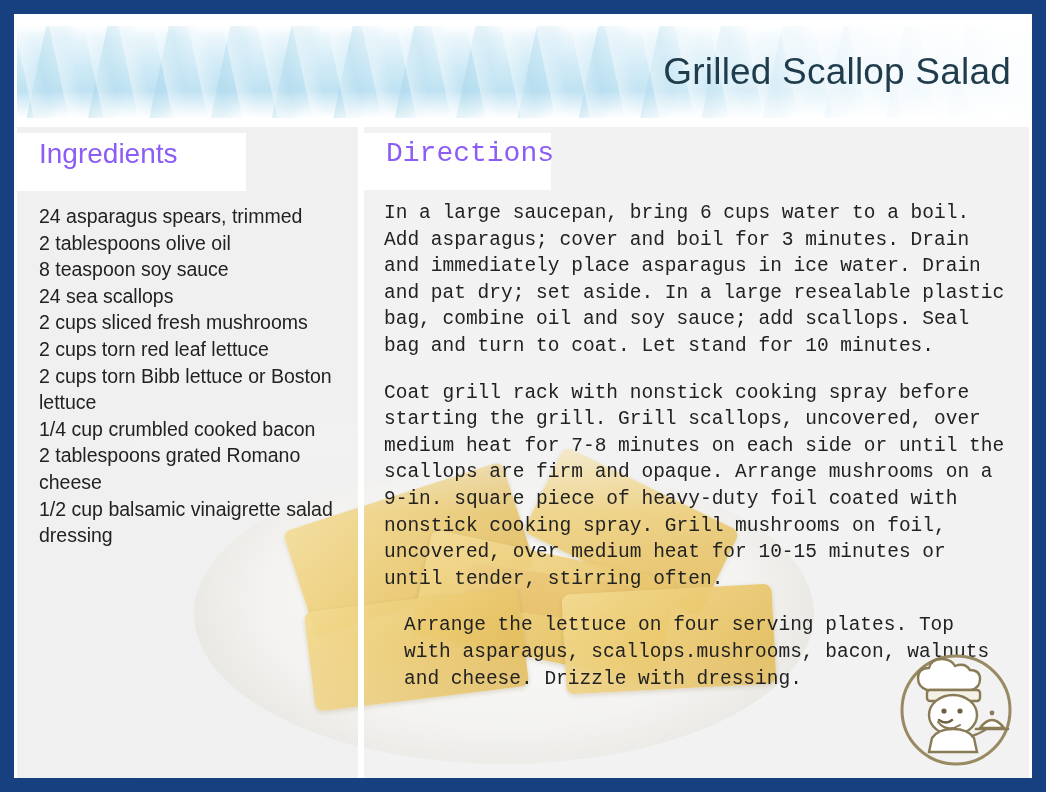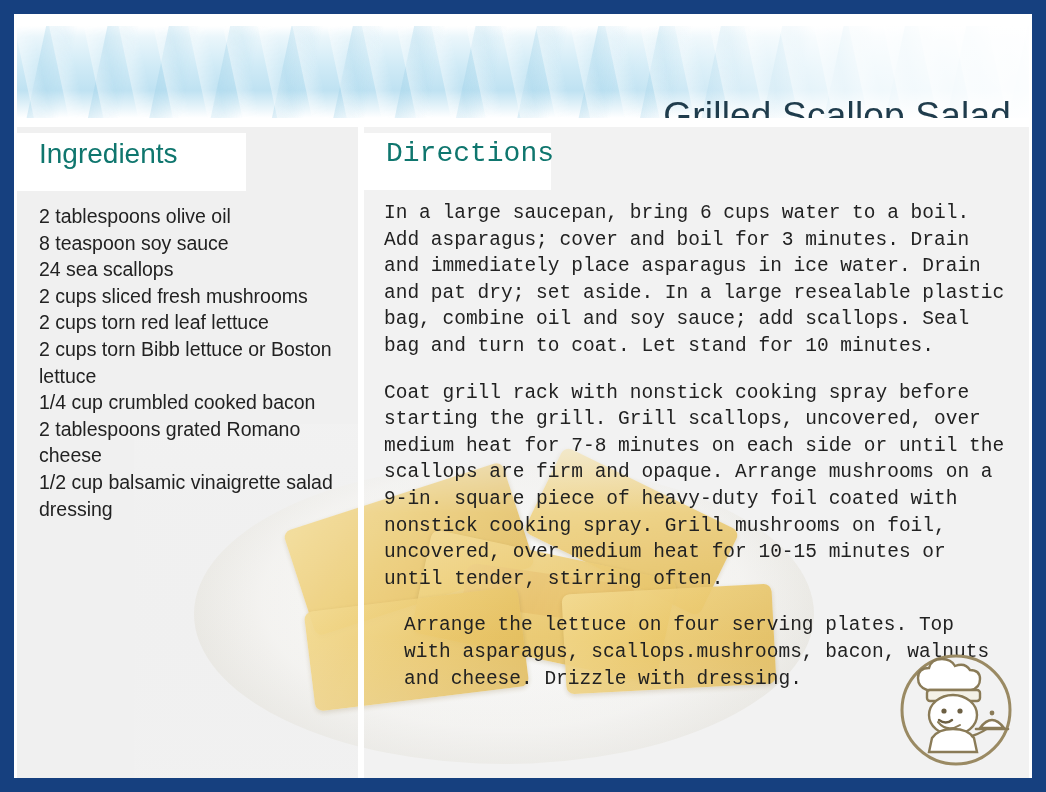--- a/index.html
+++ b/index.html
@@ -82,7 +82,6 @@
     font-weight: normal;
     letter-spacing: 0.2px;
     white-space: nowrap;
-    margin-top: 44px;
   }
 
   

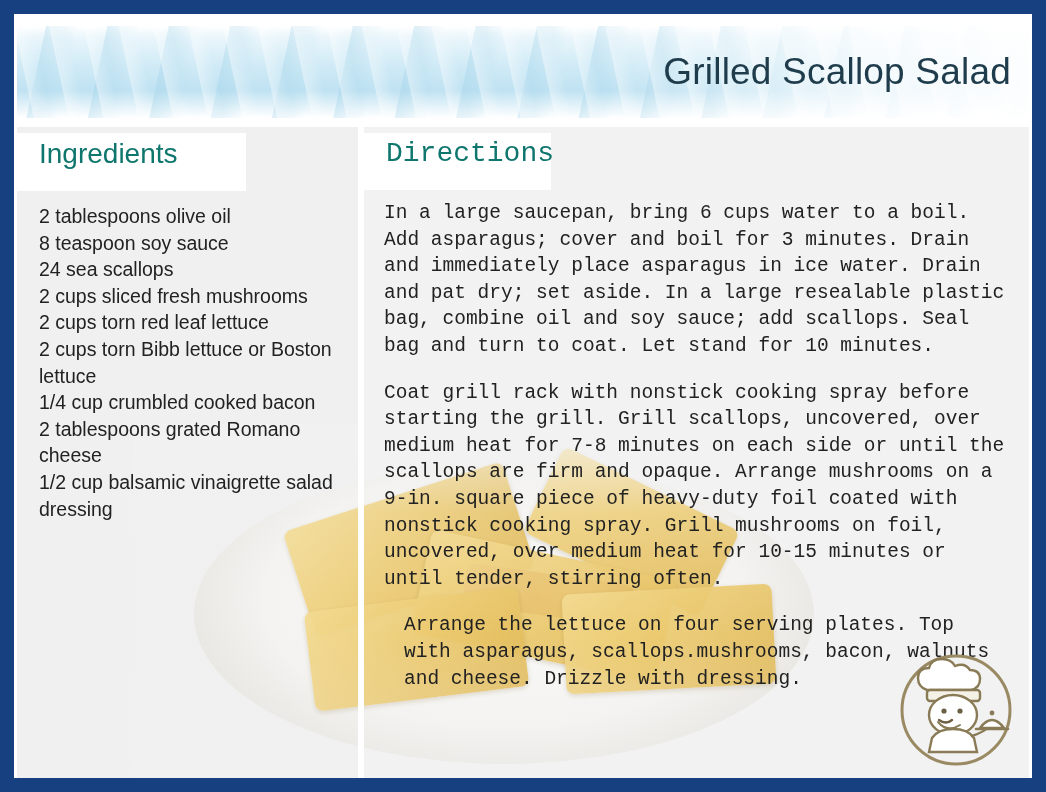--- a/index.html
+++ b/index.html
@@ -111,7 +111,7 @@
     background: #ffffff;
     padding: 5px 22px 21px 22px;
     font-size: 28px;
-    color: #0f766e;
+    color: #8b5cf6;
     font-weight: normal;
   }
   .col-left .col-header { width: 185px; }

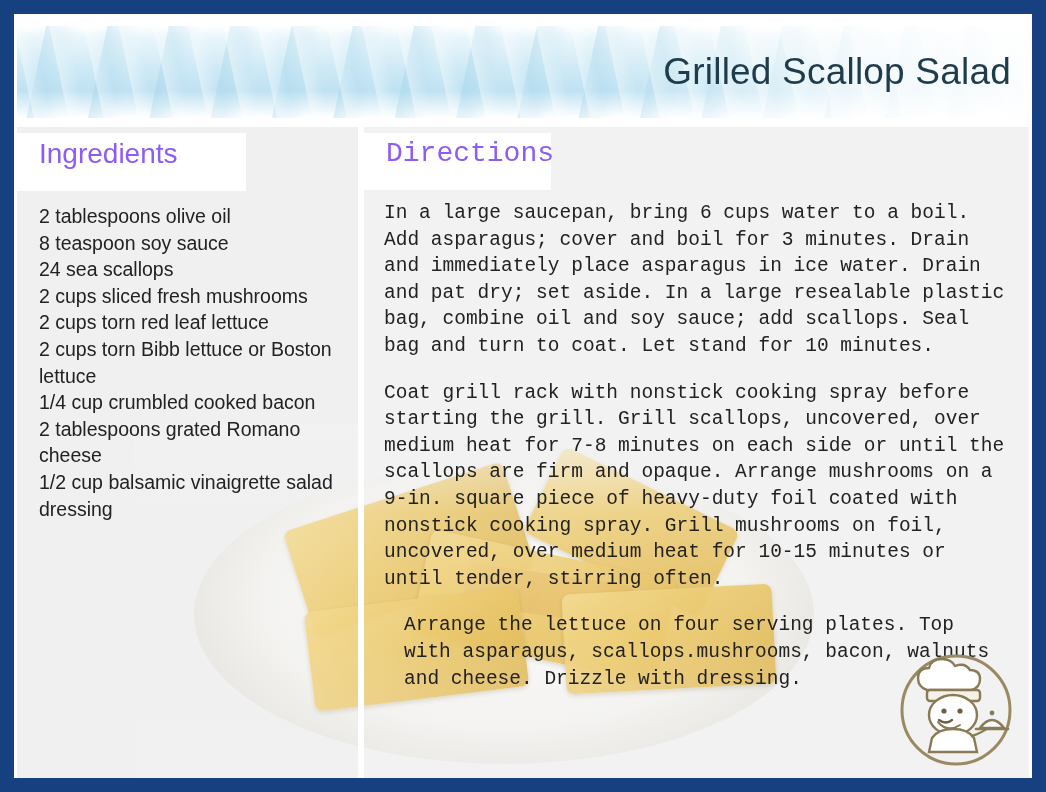--- a/index.html
+++ b/index.html
@@ -219,6 +219,7 @@
     <div class="col col-left">
       <div class="col-header">Ingredients</div>
       <div class="col-body">
+        <div class="ing-line">24 asparagus spears, trimmed</div>
         <div class="ing-line">2 tablespoons olive oil</div>
         <div class="ing-line">8 teaspoon soy sauce</div>
         <div class="ing-line">24 sea scallops</div>

